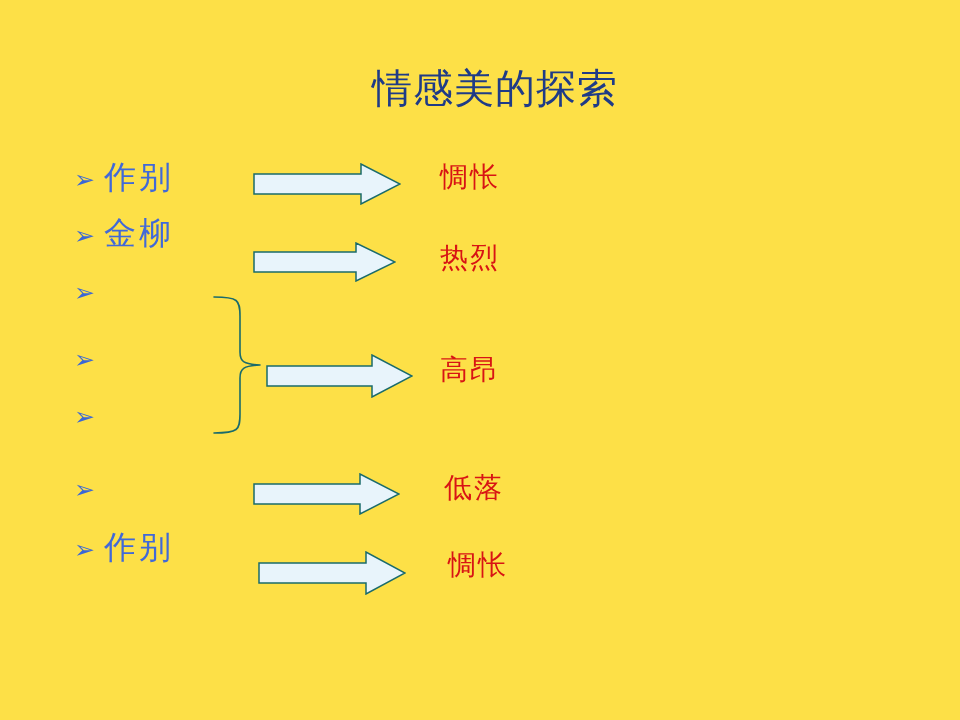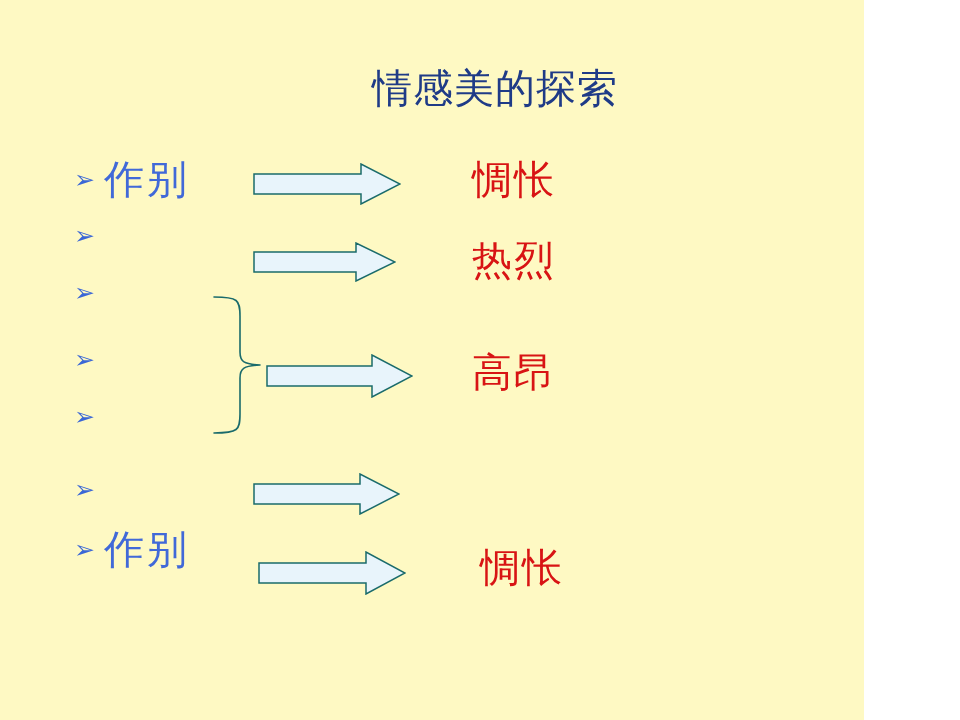--- a/index.html
+++ b/index.html
@@ -10,9 +10,9 @@
   }
   #slide {
     position: relative;
-    width: 864px;
+    width: 960px;
     height: 720px;
-    background: #fef9c3;
+    background: #fde047;
     overflow: hidden;
     font-family: "DejaVu Serif", "Liberation Serif", serif;
     -webkit-font-smoothing: antialiased;

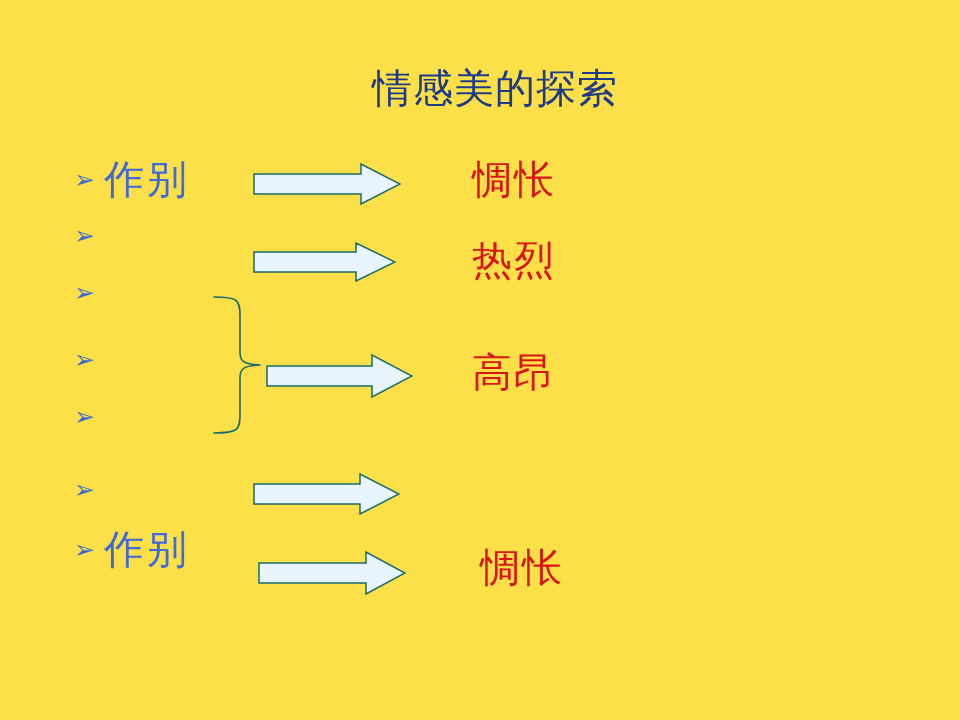--- a/index.html
+++ b/index.html
@@ -61,11 +61,11 @@
     transform: translateY(-1px);
   }
   .term-text {
-    font-size: 40px;
+    font-size: 32px;
     line-height: 44px;
     color: #4169d8;
     letter-spacing: 3px;
-    font-family: Liberation Serif, serif;
+    font-family: Liberation Mono, monospace;
   }
 
   

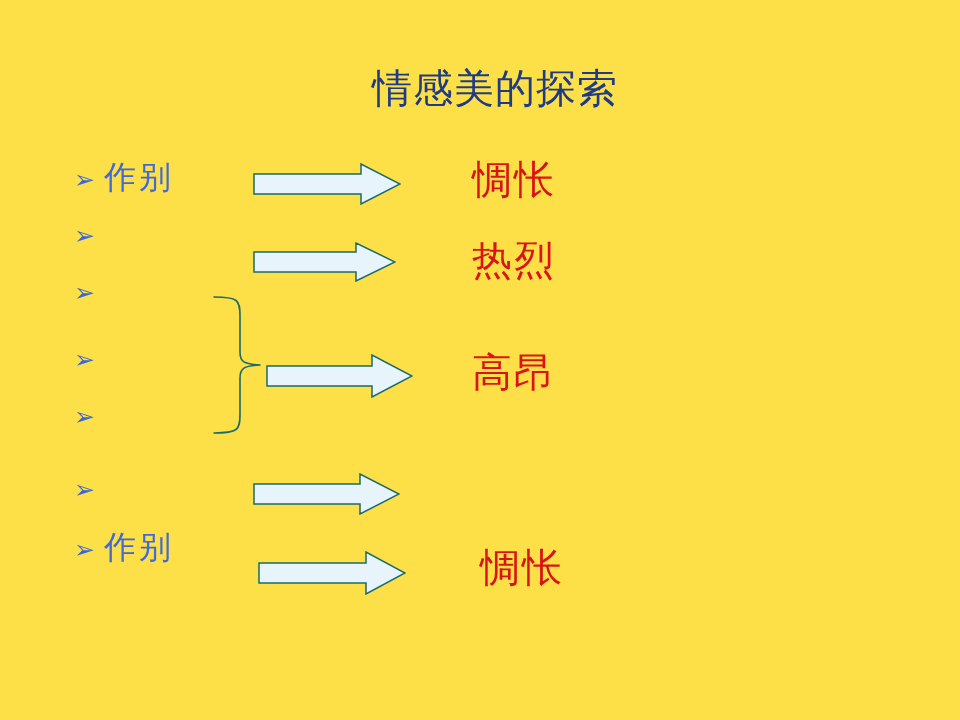--- a/index.html
+++ b/index.html
@@ -85,13 +85,12 @@
   
   .mood-label {
     position: absolute;
-    font-size: 40px;
+    font-size: 28px;
     line-height: 44px;
     letter-spacing: 2px;
     color: #d81414;
-    font-family: Liberation Sans, sans-serif;
+    font-family: Liberation Mono, monospace;
     white-space: nowrap;
-    margin-left: 32px;
   }
 </style>
 </head>

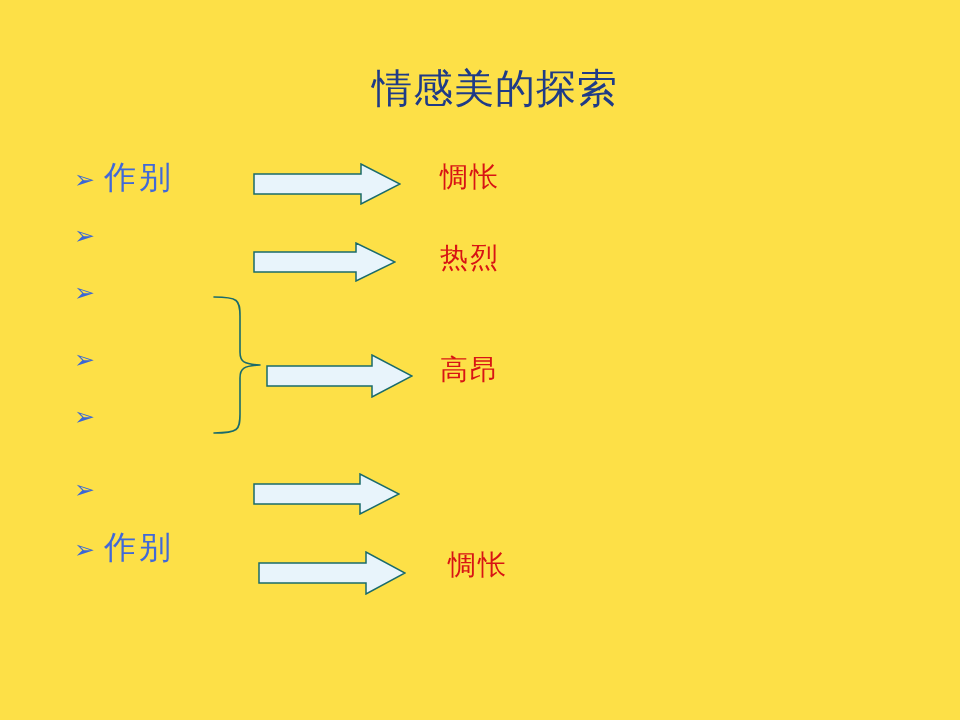--- a/index.html
+++ b/index.html
@@ -109,6 +109,7 @@
 
     <div class="term-row" style="top:70px;">
       <span class="bullet-glyph">➢</span>
+      <span class="term-text">金柳</span>
     </div>
 
     <div class="term-row" style="top:127px;">

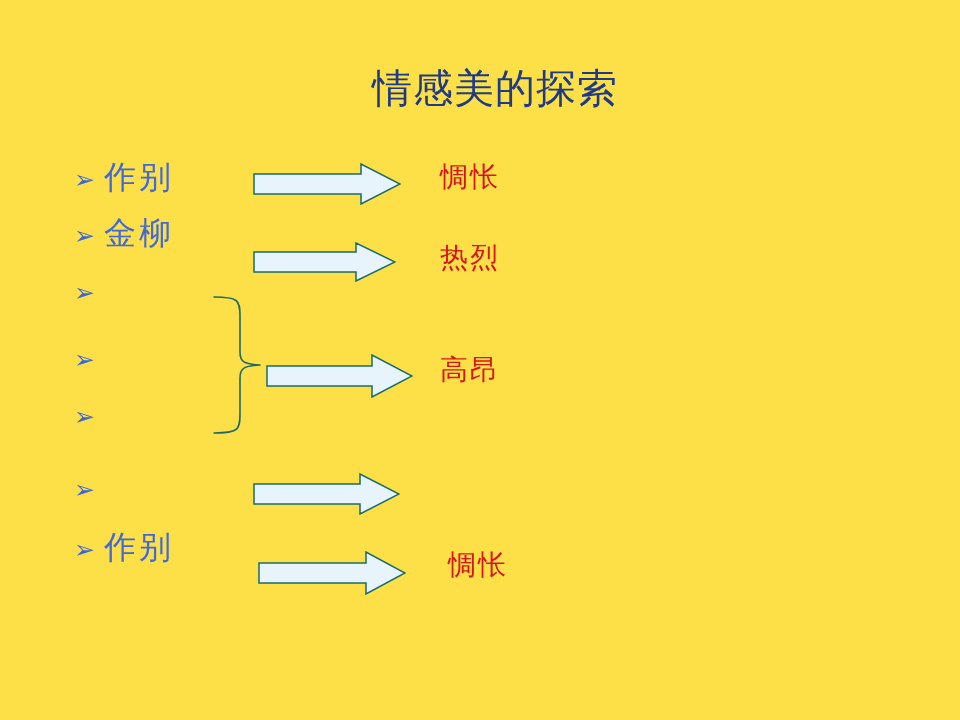--- a/index.html
+++ b/index.html
@@ -183,6 +183,7 @@
 
   <div class="mood-label" style="left:440px; top:350px;">高昂</div>
 
+  <div class="mood-label" style="left:444px; top:468px;">低落</div>
 
   <div class="mood-label" style="left:448px; top:545px;">惆怅</div>
 

